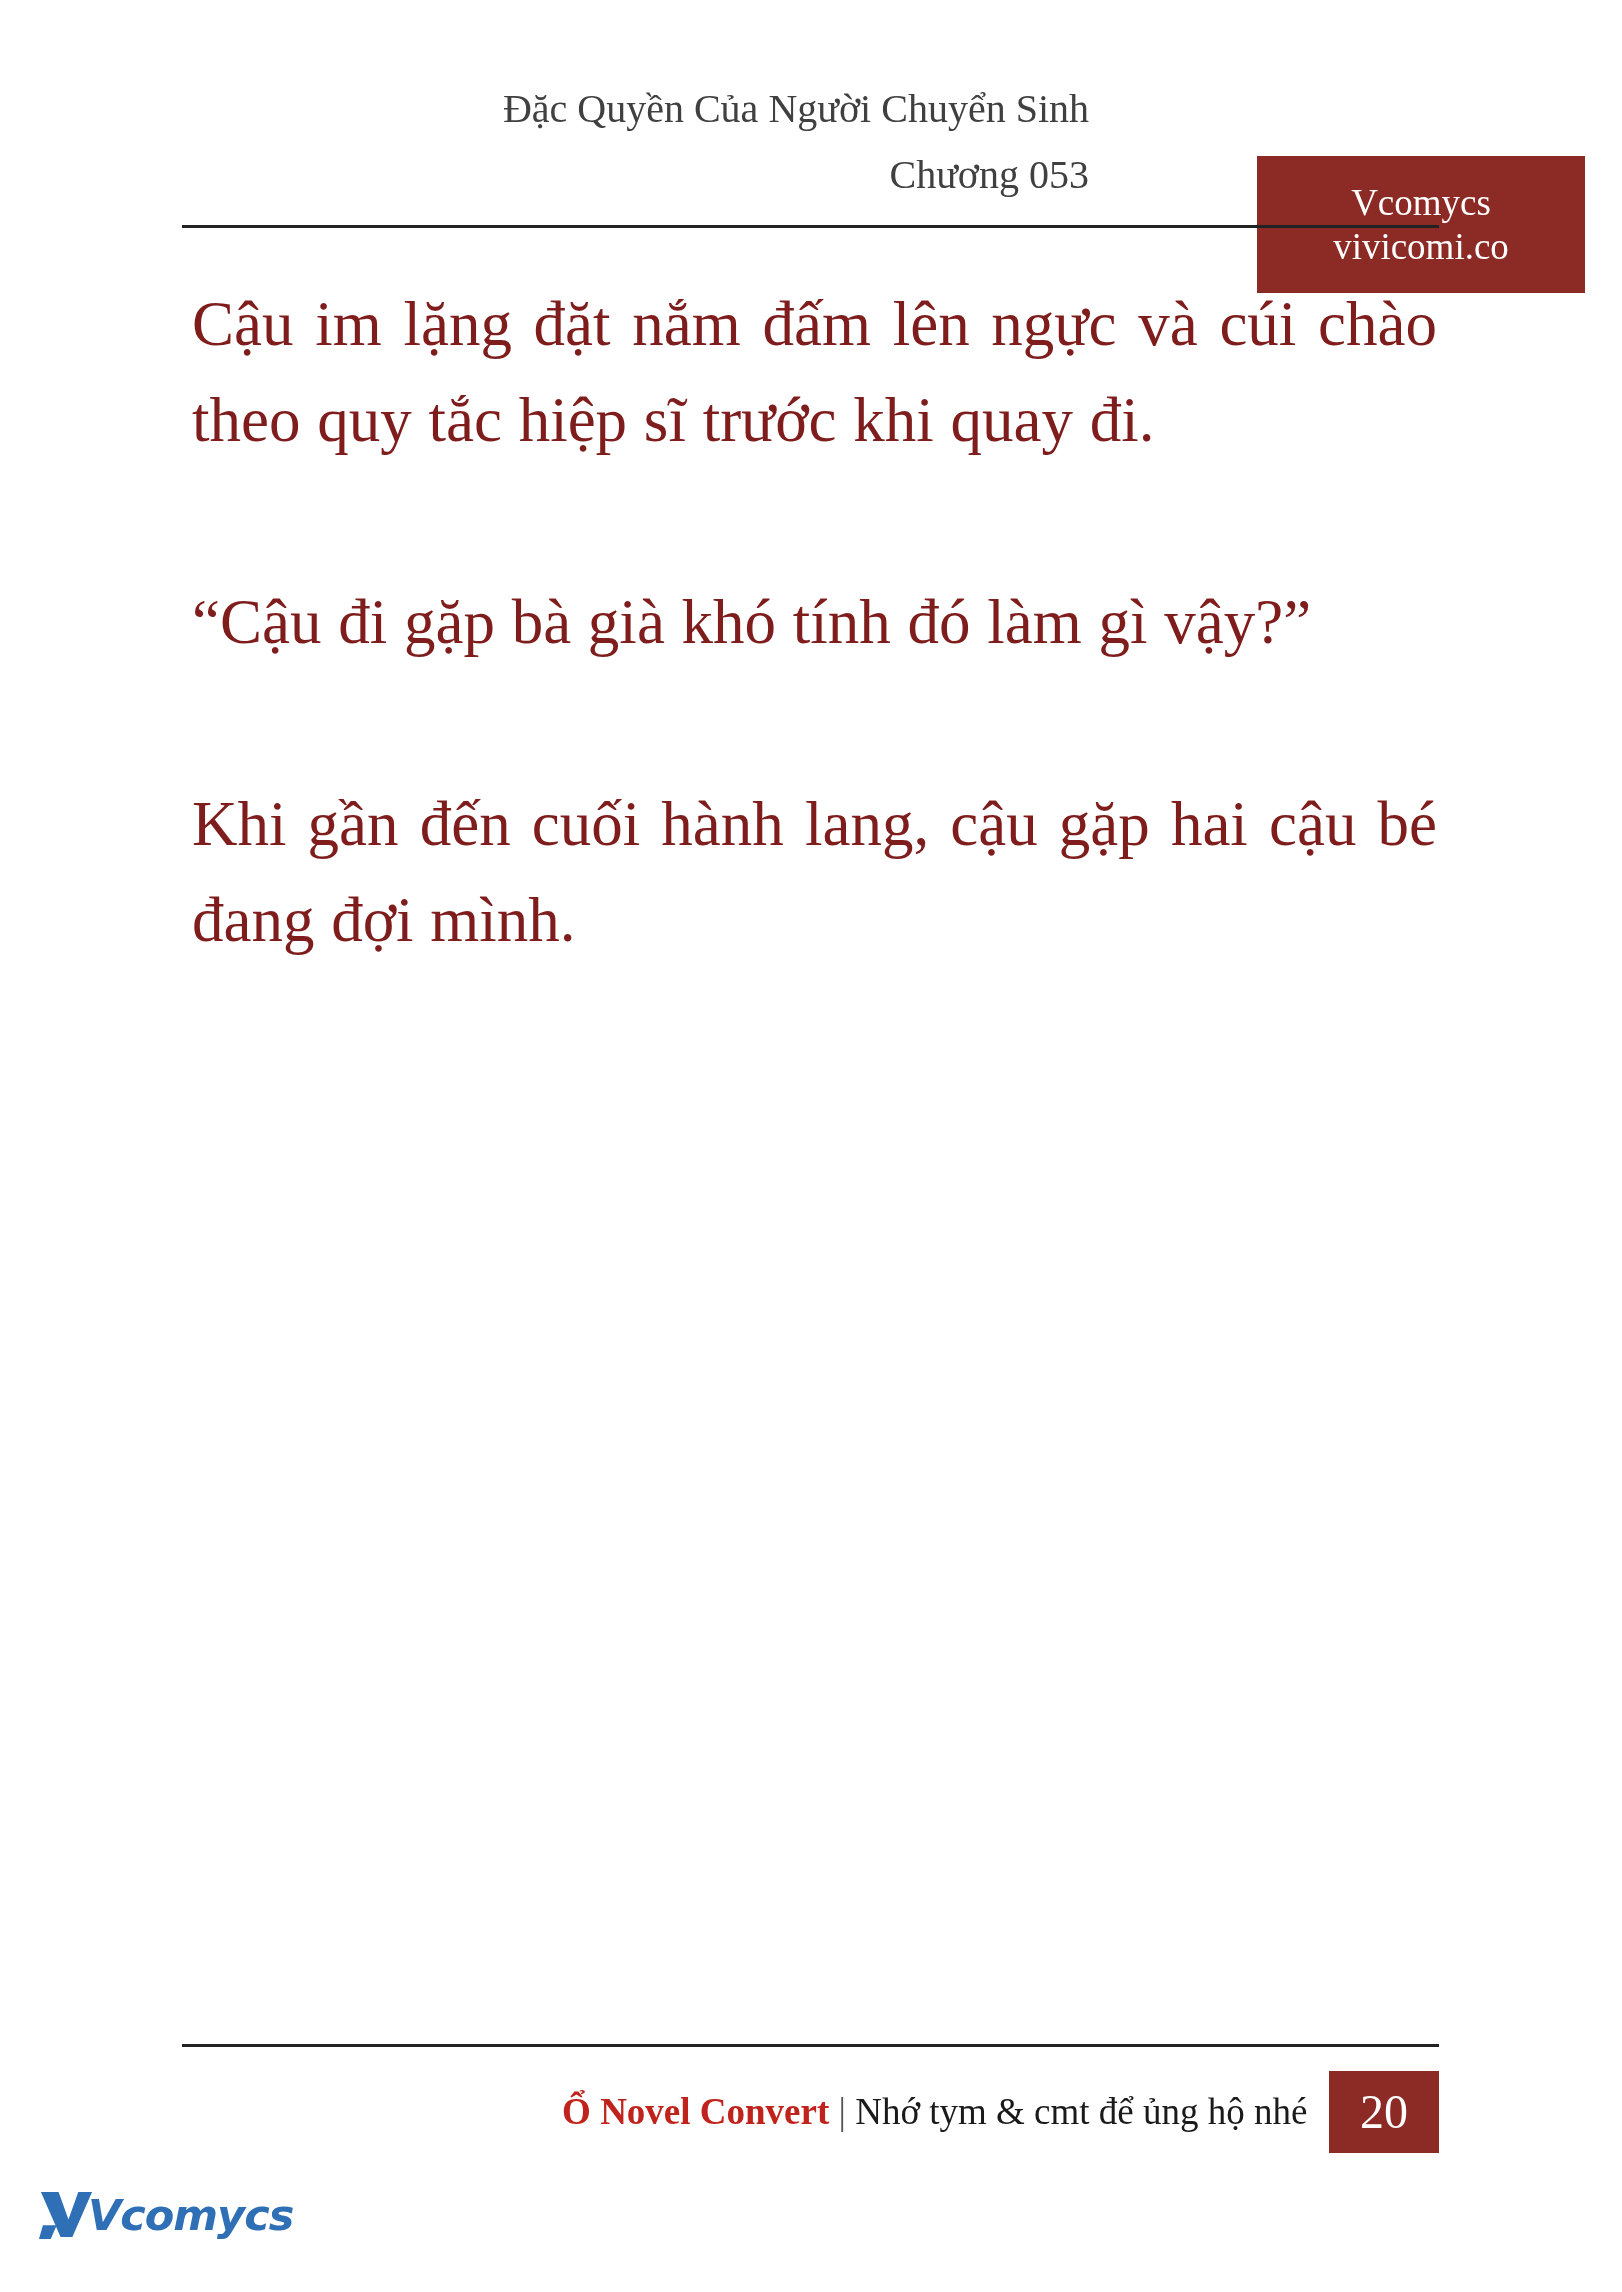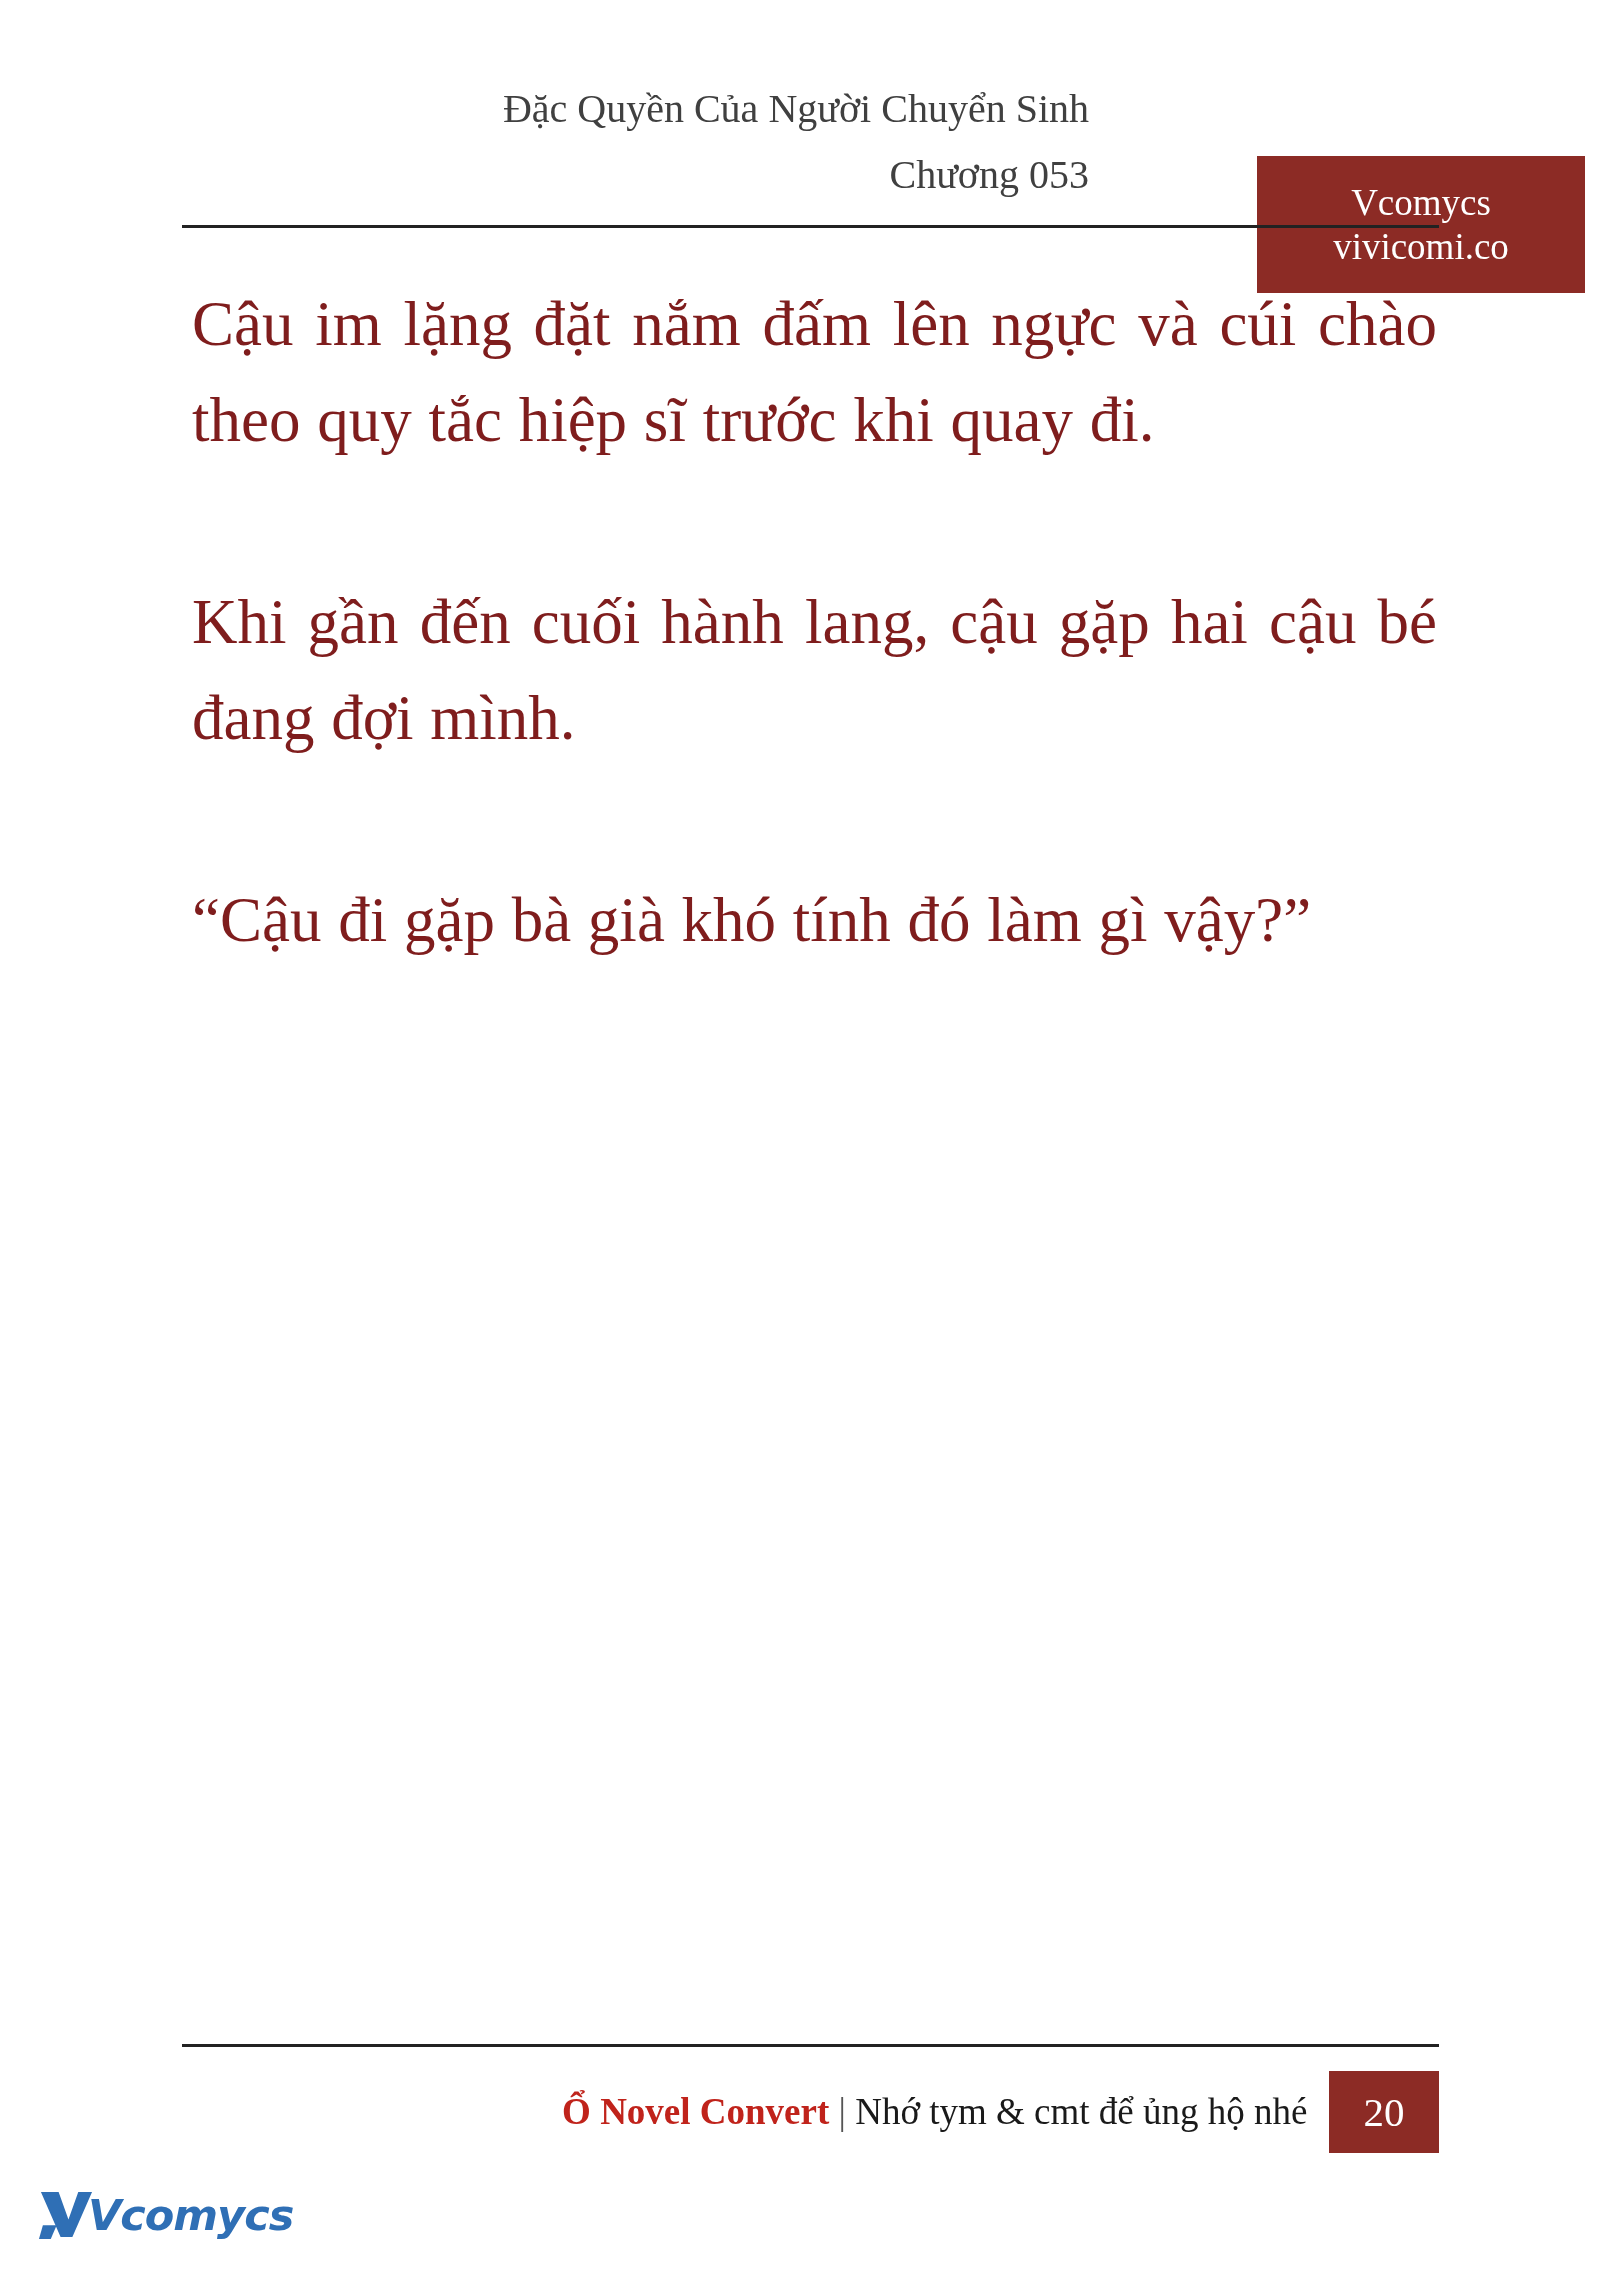--- a/index.html
+++ b/index.html
@@ -190,8 +190,8 @@
 
   <div class="content">
     <p class="para justify-all">Cậu im lặng đặt nắm đấm lên ngực và cúi chào theo quy tắc hiệp sĩ trước khi quay đi.</p>
+    <p class="para justify-all">“Cậu đi gặp bà già khó tính đó làm gì vậy?”</p>
     <p class="para justify-all">Khi gần đến cuối hành lang, cậu gặp hai cậu bé đang đợi mình.</p>
-    <p class="para justify-all">“Cậu đi gặp bà già khó tính đó làm gì vậy?”</p>
   </div>
 
   <div class="footer">

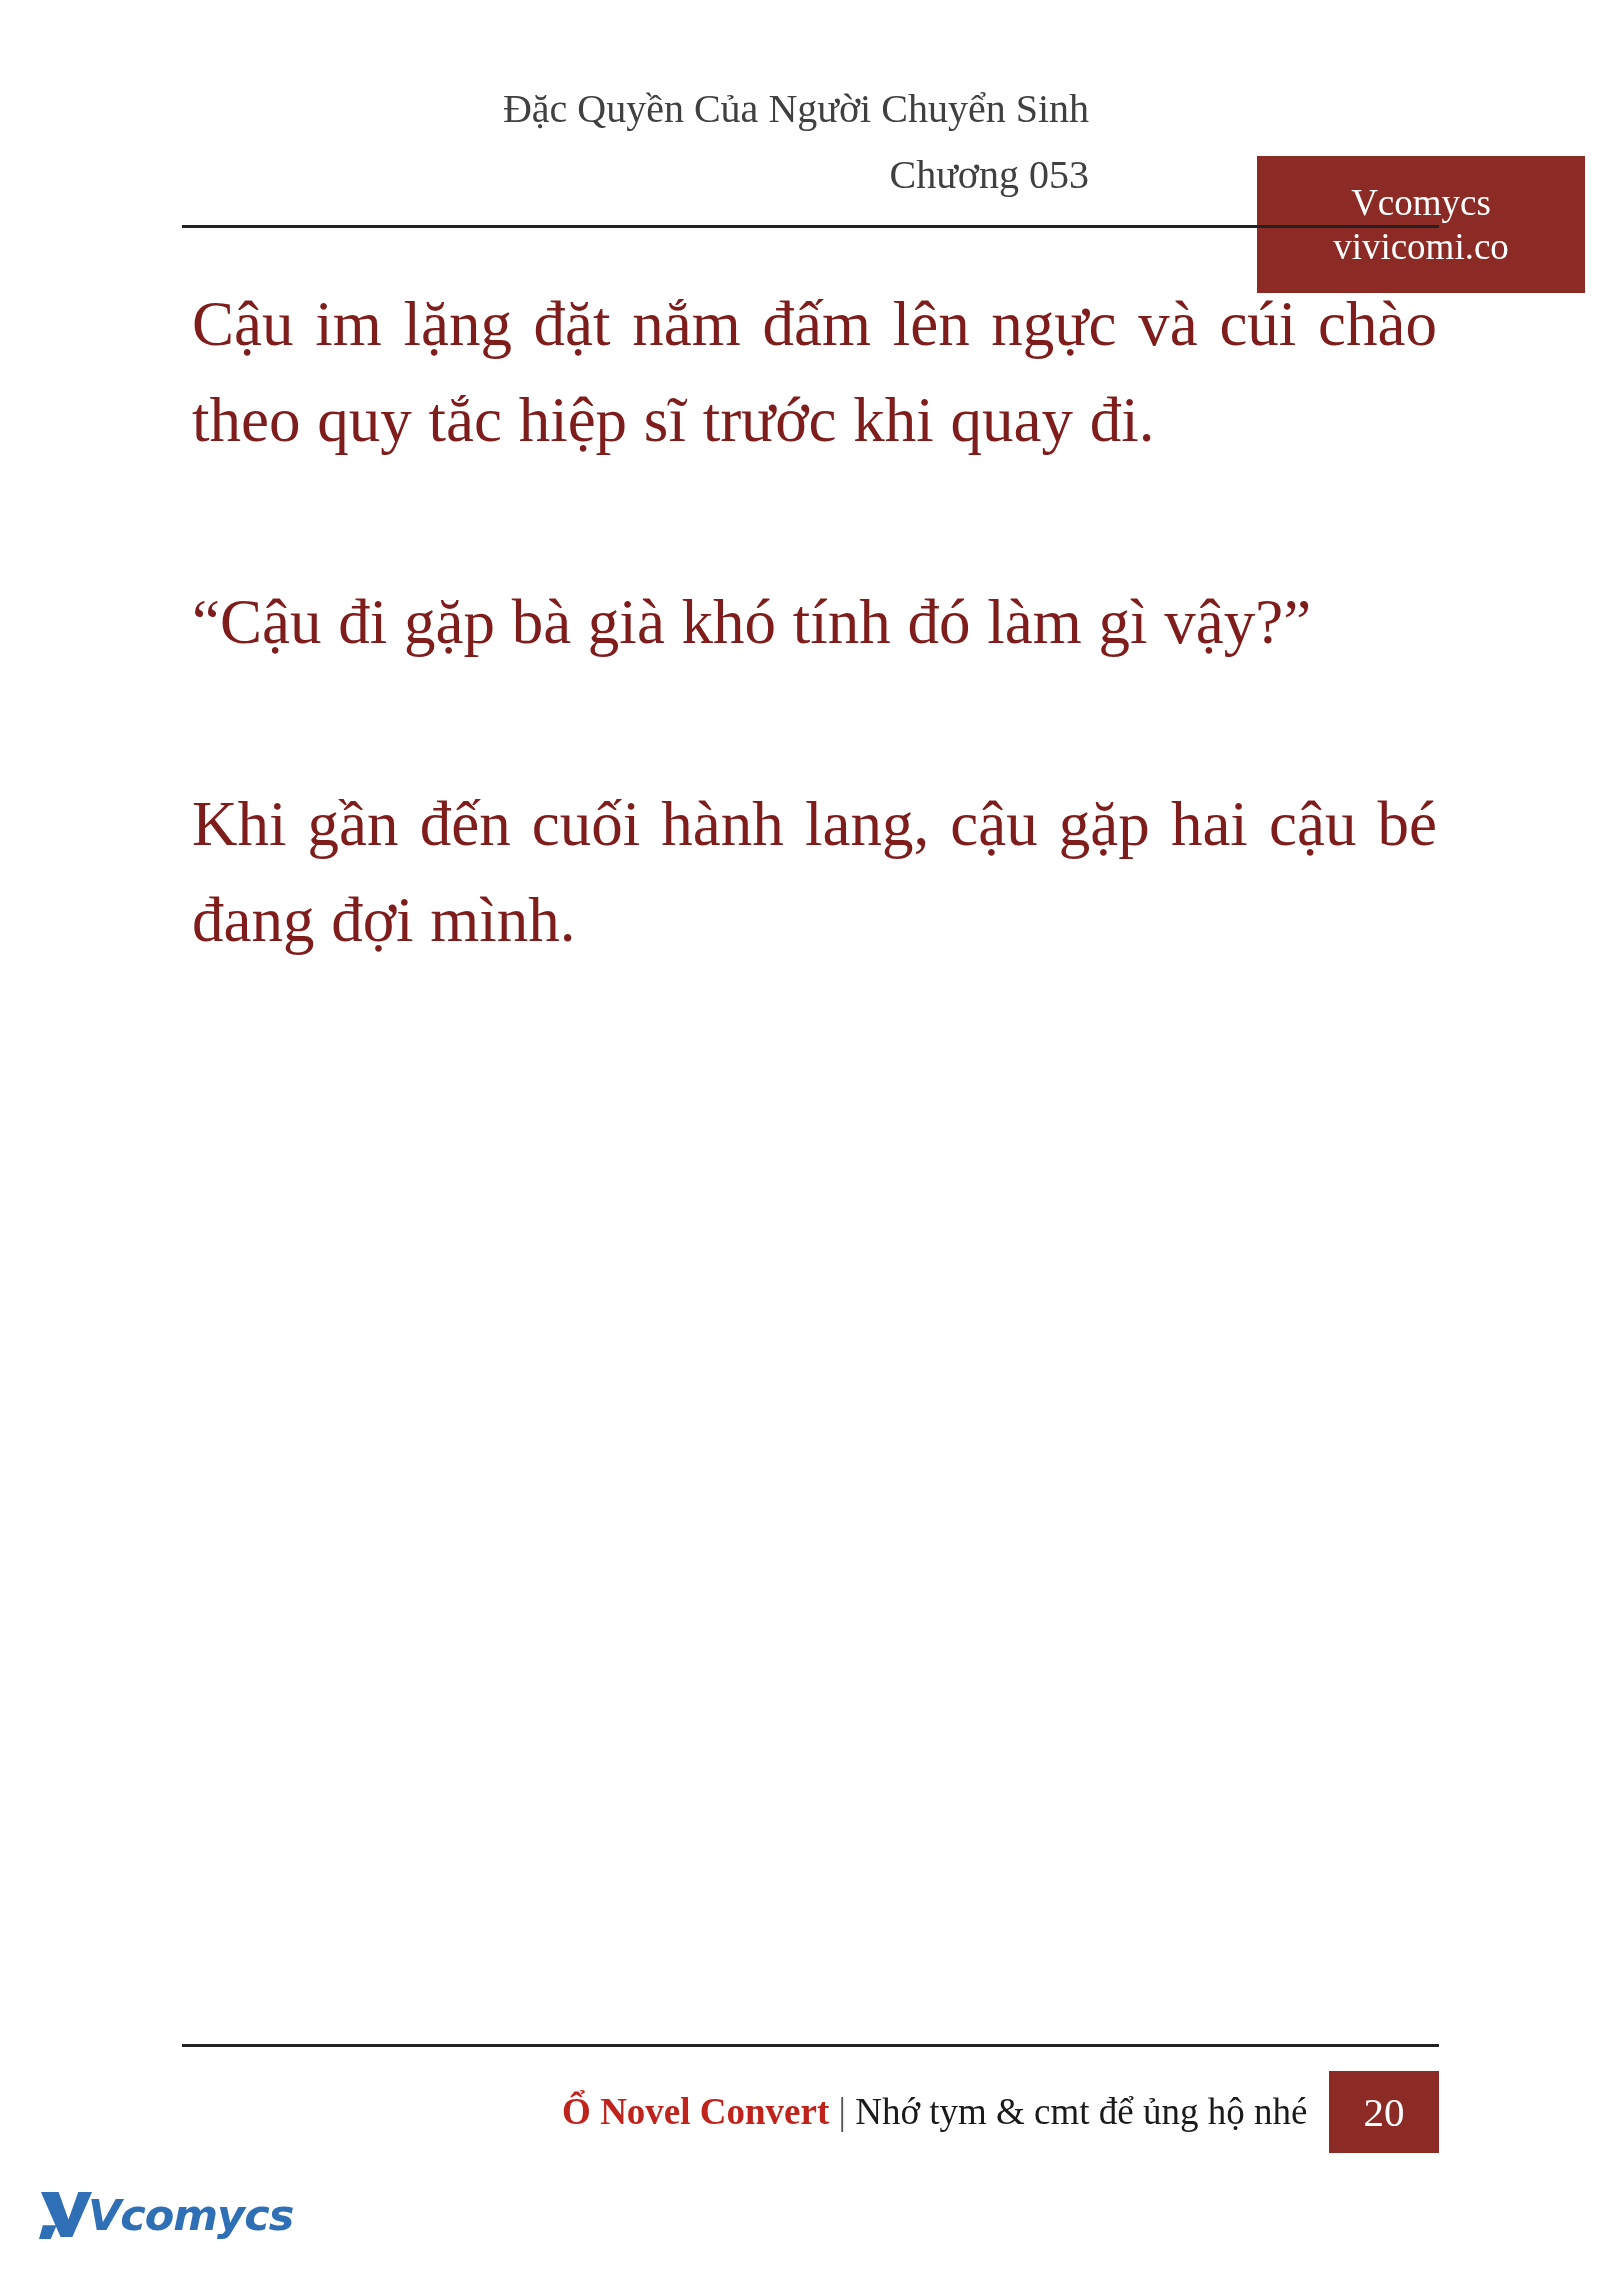--- a/index.html
+++ b/index.html
@@ -140,7 +140,7 @@
     height: 82px;
     background: #8c2b25;
     color: #ffffff;
-    font-size: 41px;
+    font-size: 48px;
     display: flex;
     align-items: center;
     justify-content: center;

